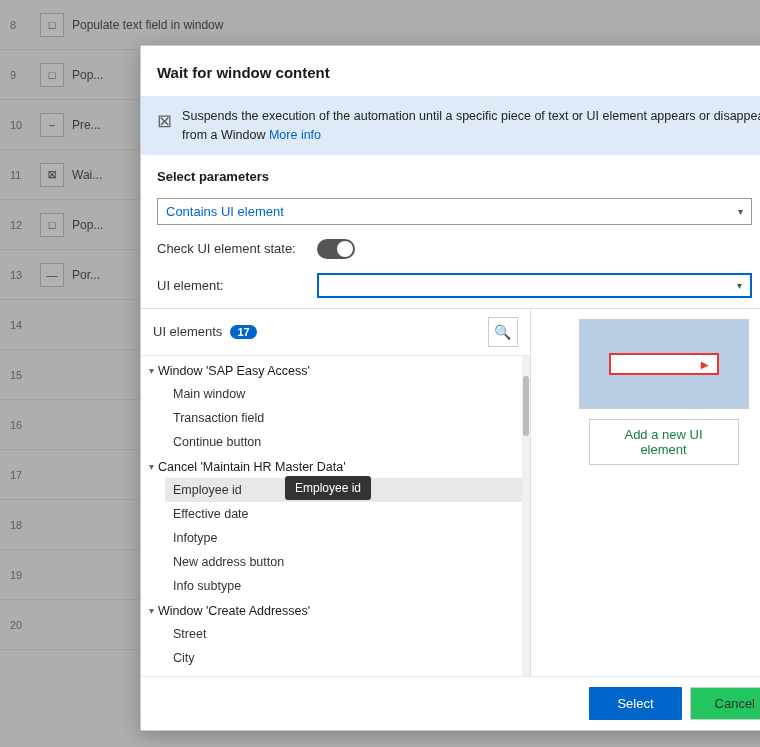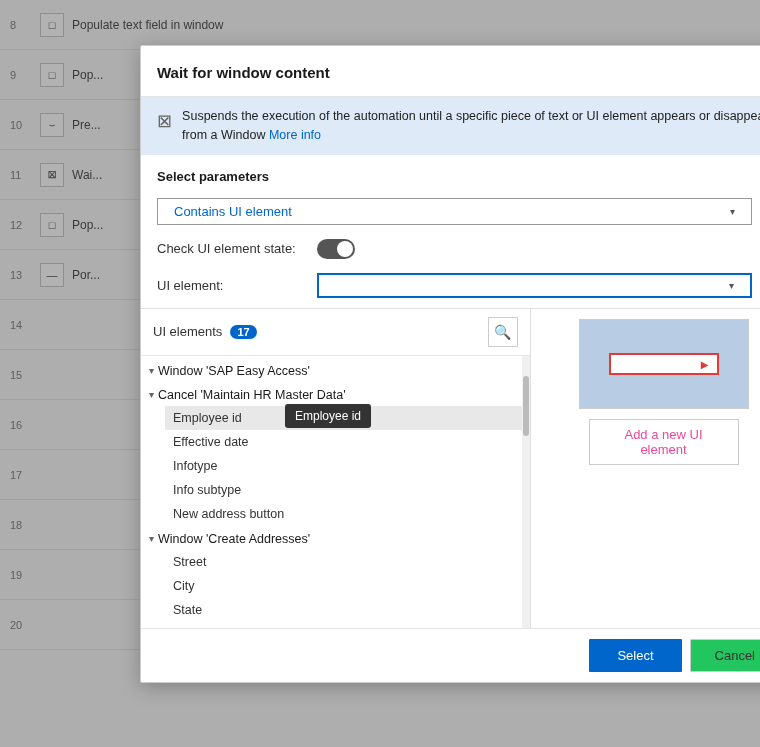--- a/index.html
+++ b/index.html
@@ -145,7 +145,7 @@
       align-items: center;
       border: 1px solid #999;
       background: #fff;
-      padding: 5px 16px;
+      padding: 5px 8px;
       font-size: 13px;
       color: #0066cc;
       cursor: pointer;

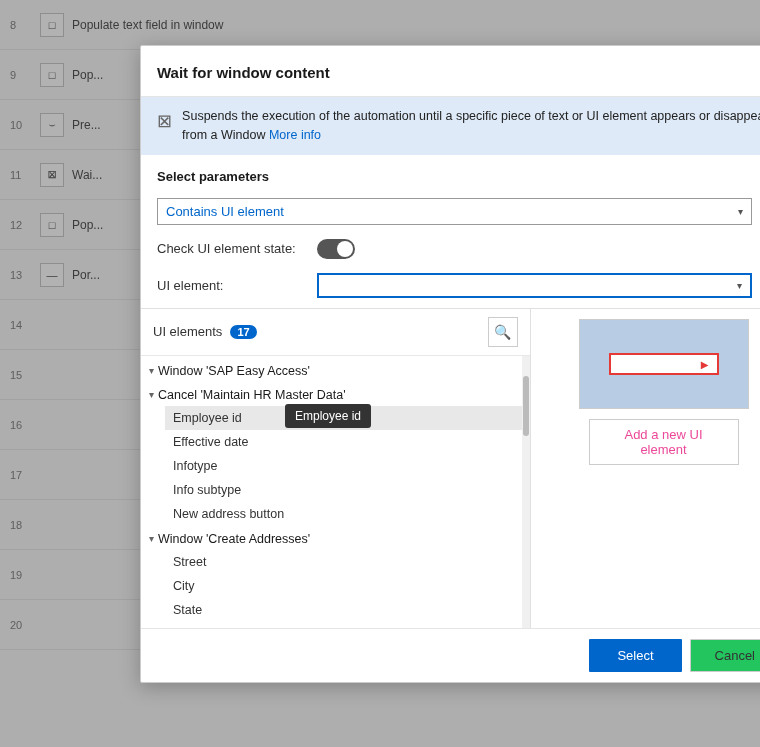--- a/index.html
+++ b/index.html
@@ -498,6 +498,17 @@
               <span class="tree-chevron">▾</span>
               <span>Window 'SAP Easy Access'</span>
             </div>
+            <div class="tree-items">
+              <div class="tree-item">
+                <span>Main window</span>
+              </div>
+              <div class="tree-item">
+                <span>Transaction field</span>
+              </div>
+              <div class="tree-item">
+                <span>Continue button</span>
+              </div>
+            </div>
           </div>
 
           <div class="tree-group">

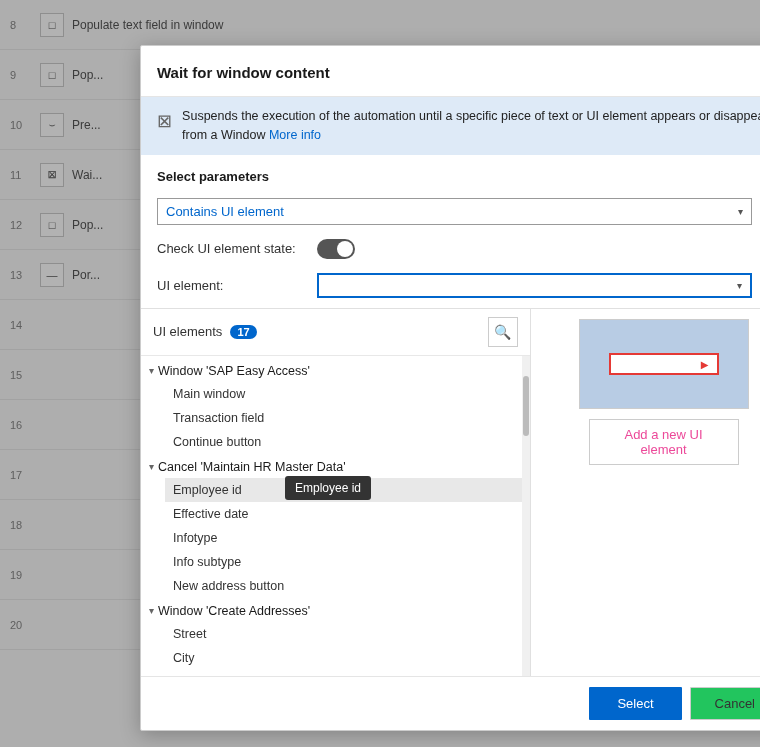--- a/index.html
+++ b/index.html
@@ -320,7 +320,7 @@
       padding: 7px 16px;
       font-size: 13px;
       cursor: pointer;
-      color: #ec4899;
+      color: #15803d;
       width: 150px;
       text-align: center;
     }

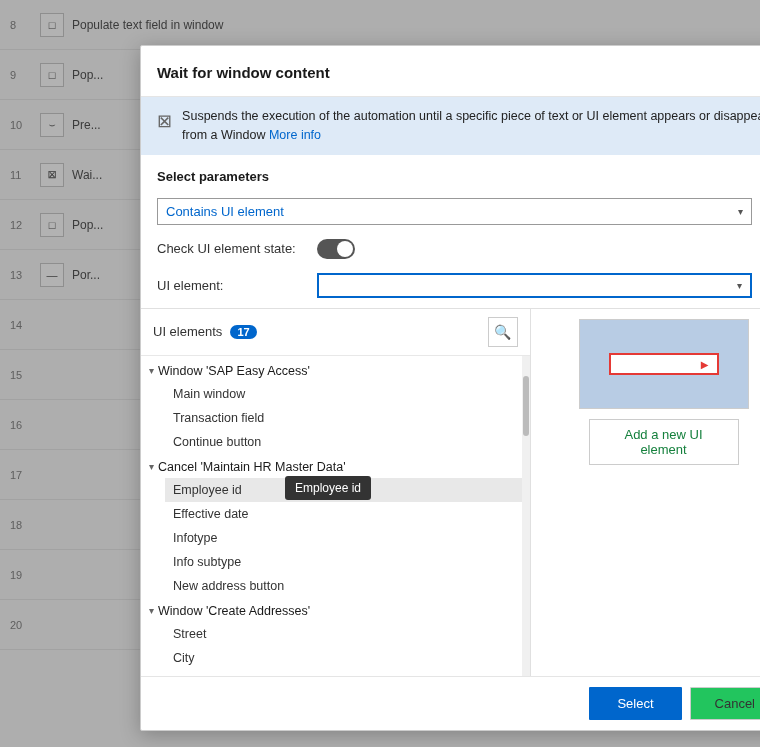--- a/index.html
+++ b/index.html
@@ -528,10 +528,10 @@
                 <span>Infotype</span>
               </div>
               <div class="tree-item">
+                <span>New address button</span>
+              </div>
+              <div class="tree-item">
                 <span>Info subtype</span>
-              </div>
-              <div class="tree-item">
-                <span>New address button</span>
               </div>
             </div>
           </div>

